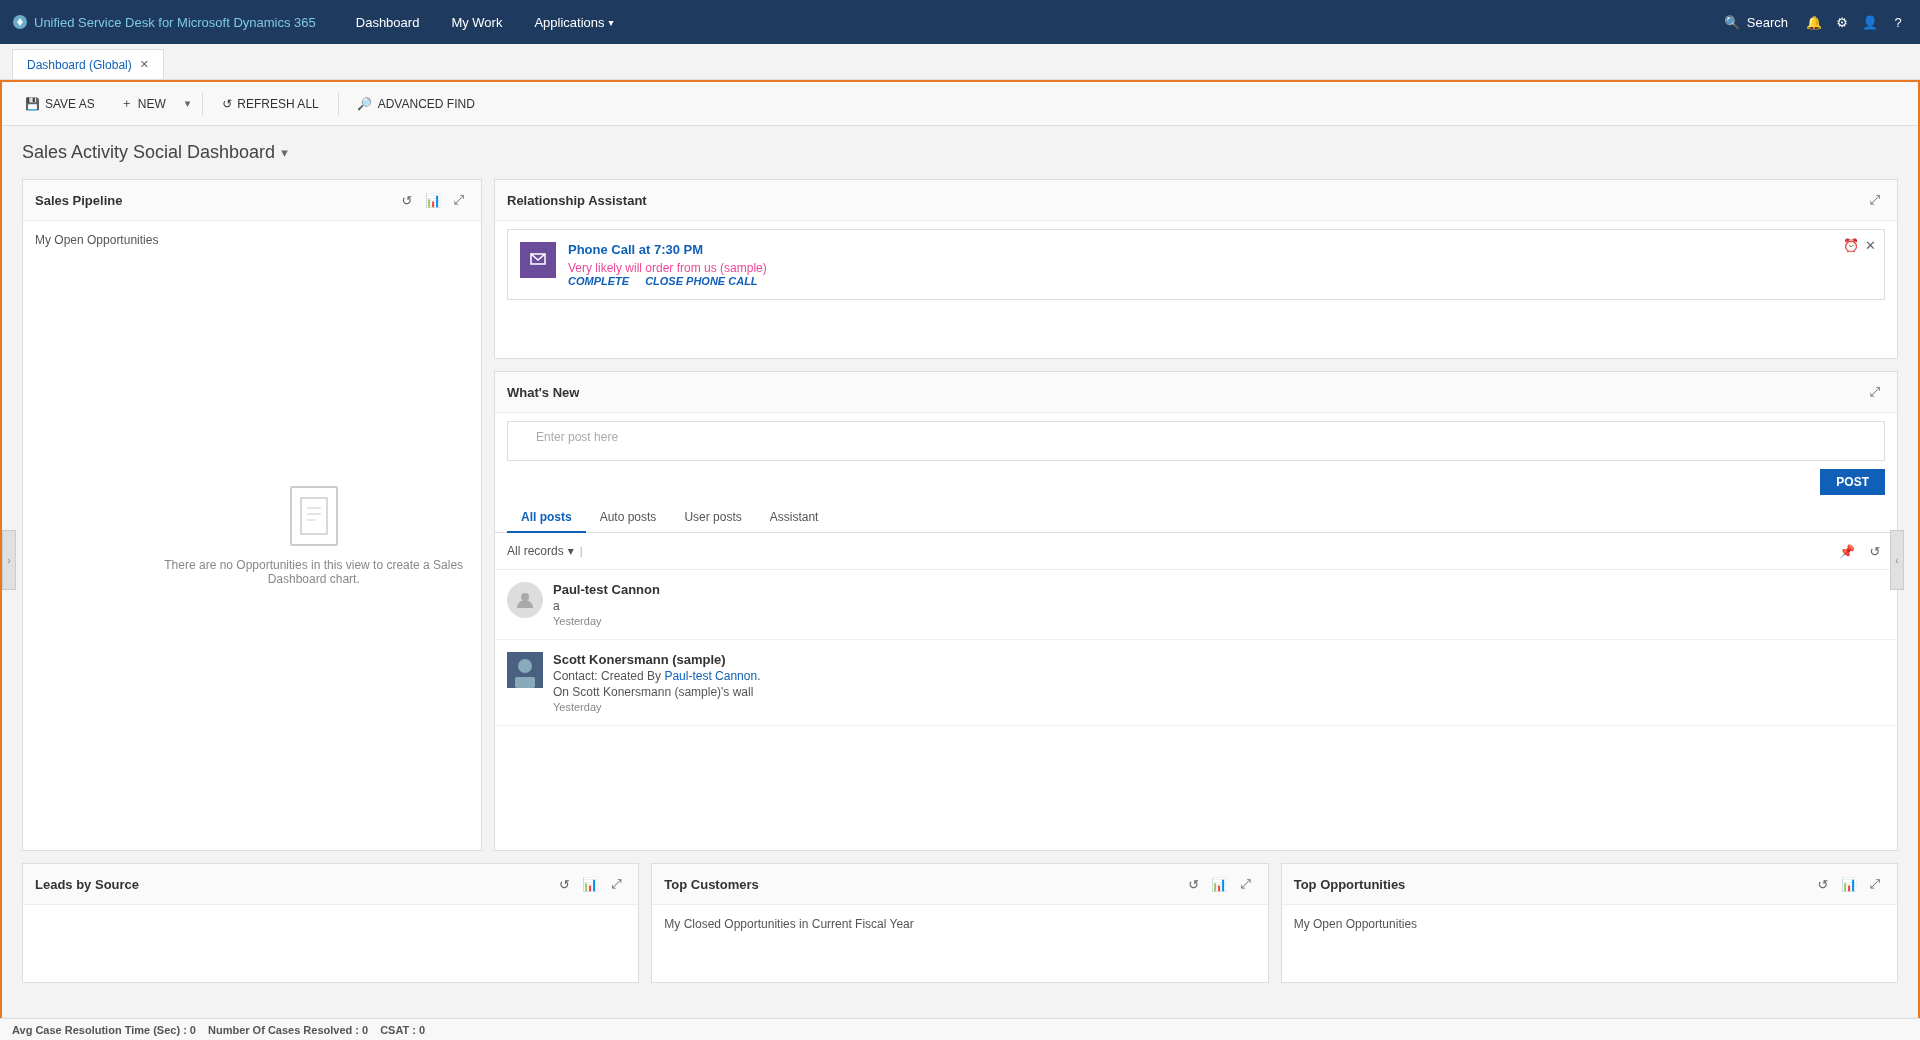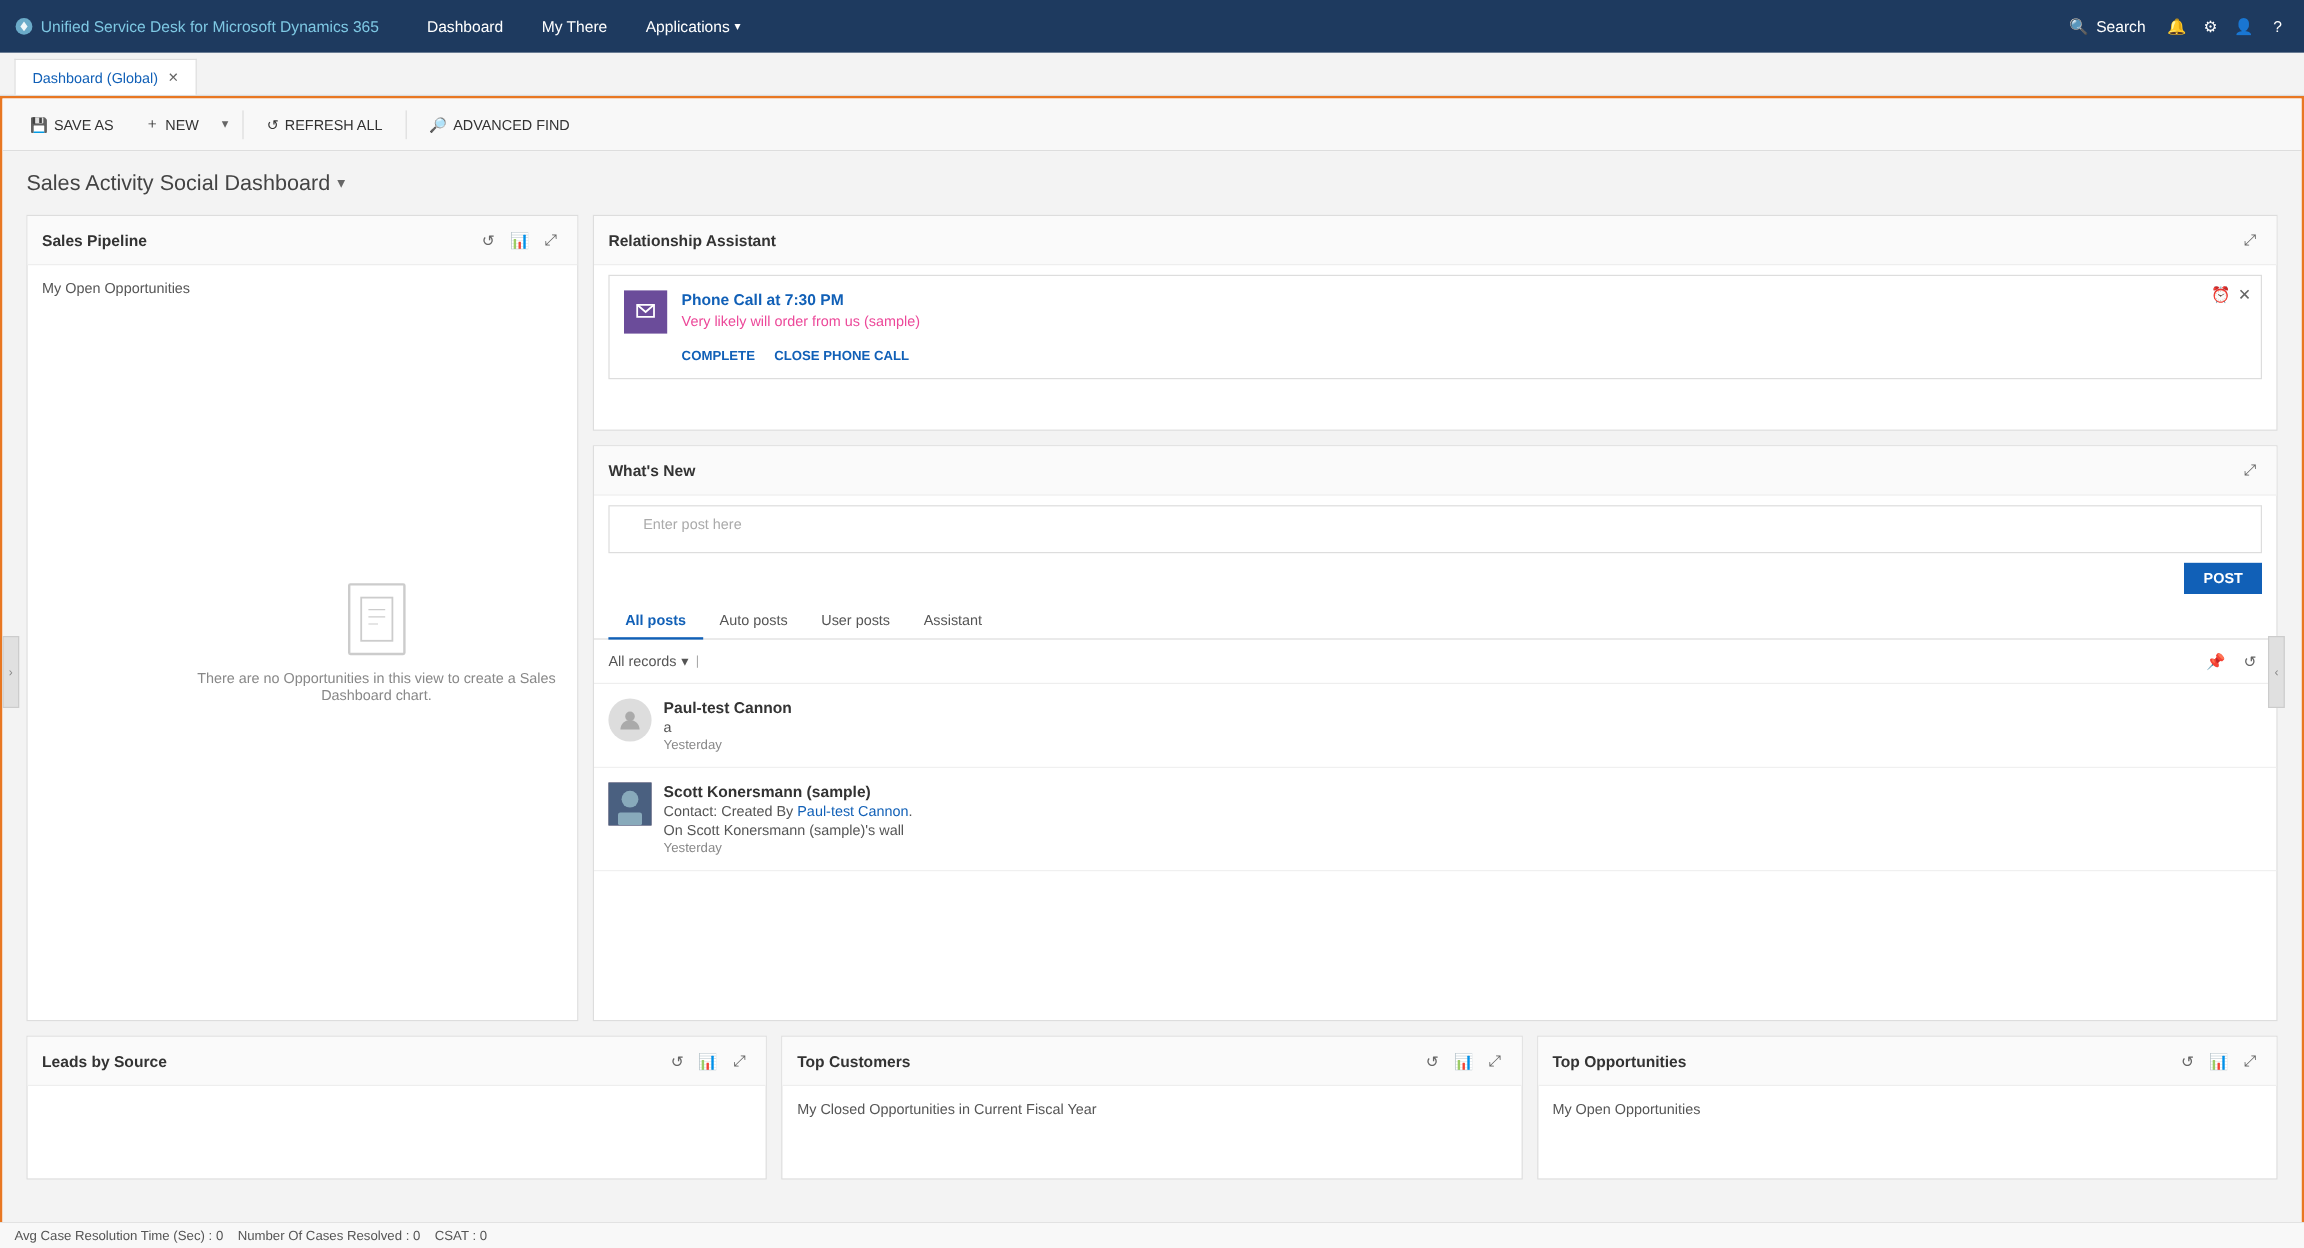--- a/index.html
+++ b/index.html
@@ -429,7 +429,7 @@
       <span>Dashboard</span>
     </div>
     <div class="nav-link">
-      <span>My There</span>
+      <span>My Work</span>
     </div>
     <div class="nav-link">
       <span>Applications</span>

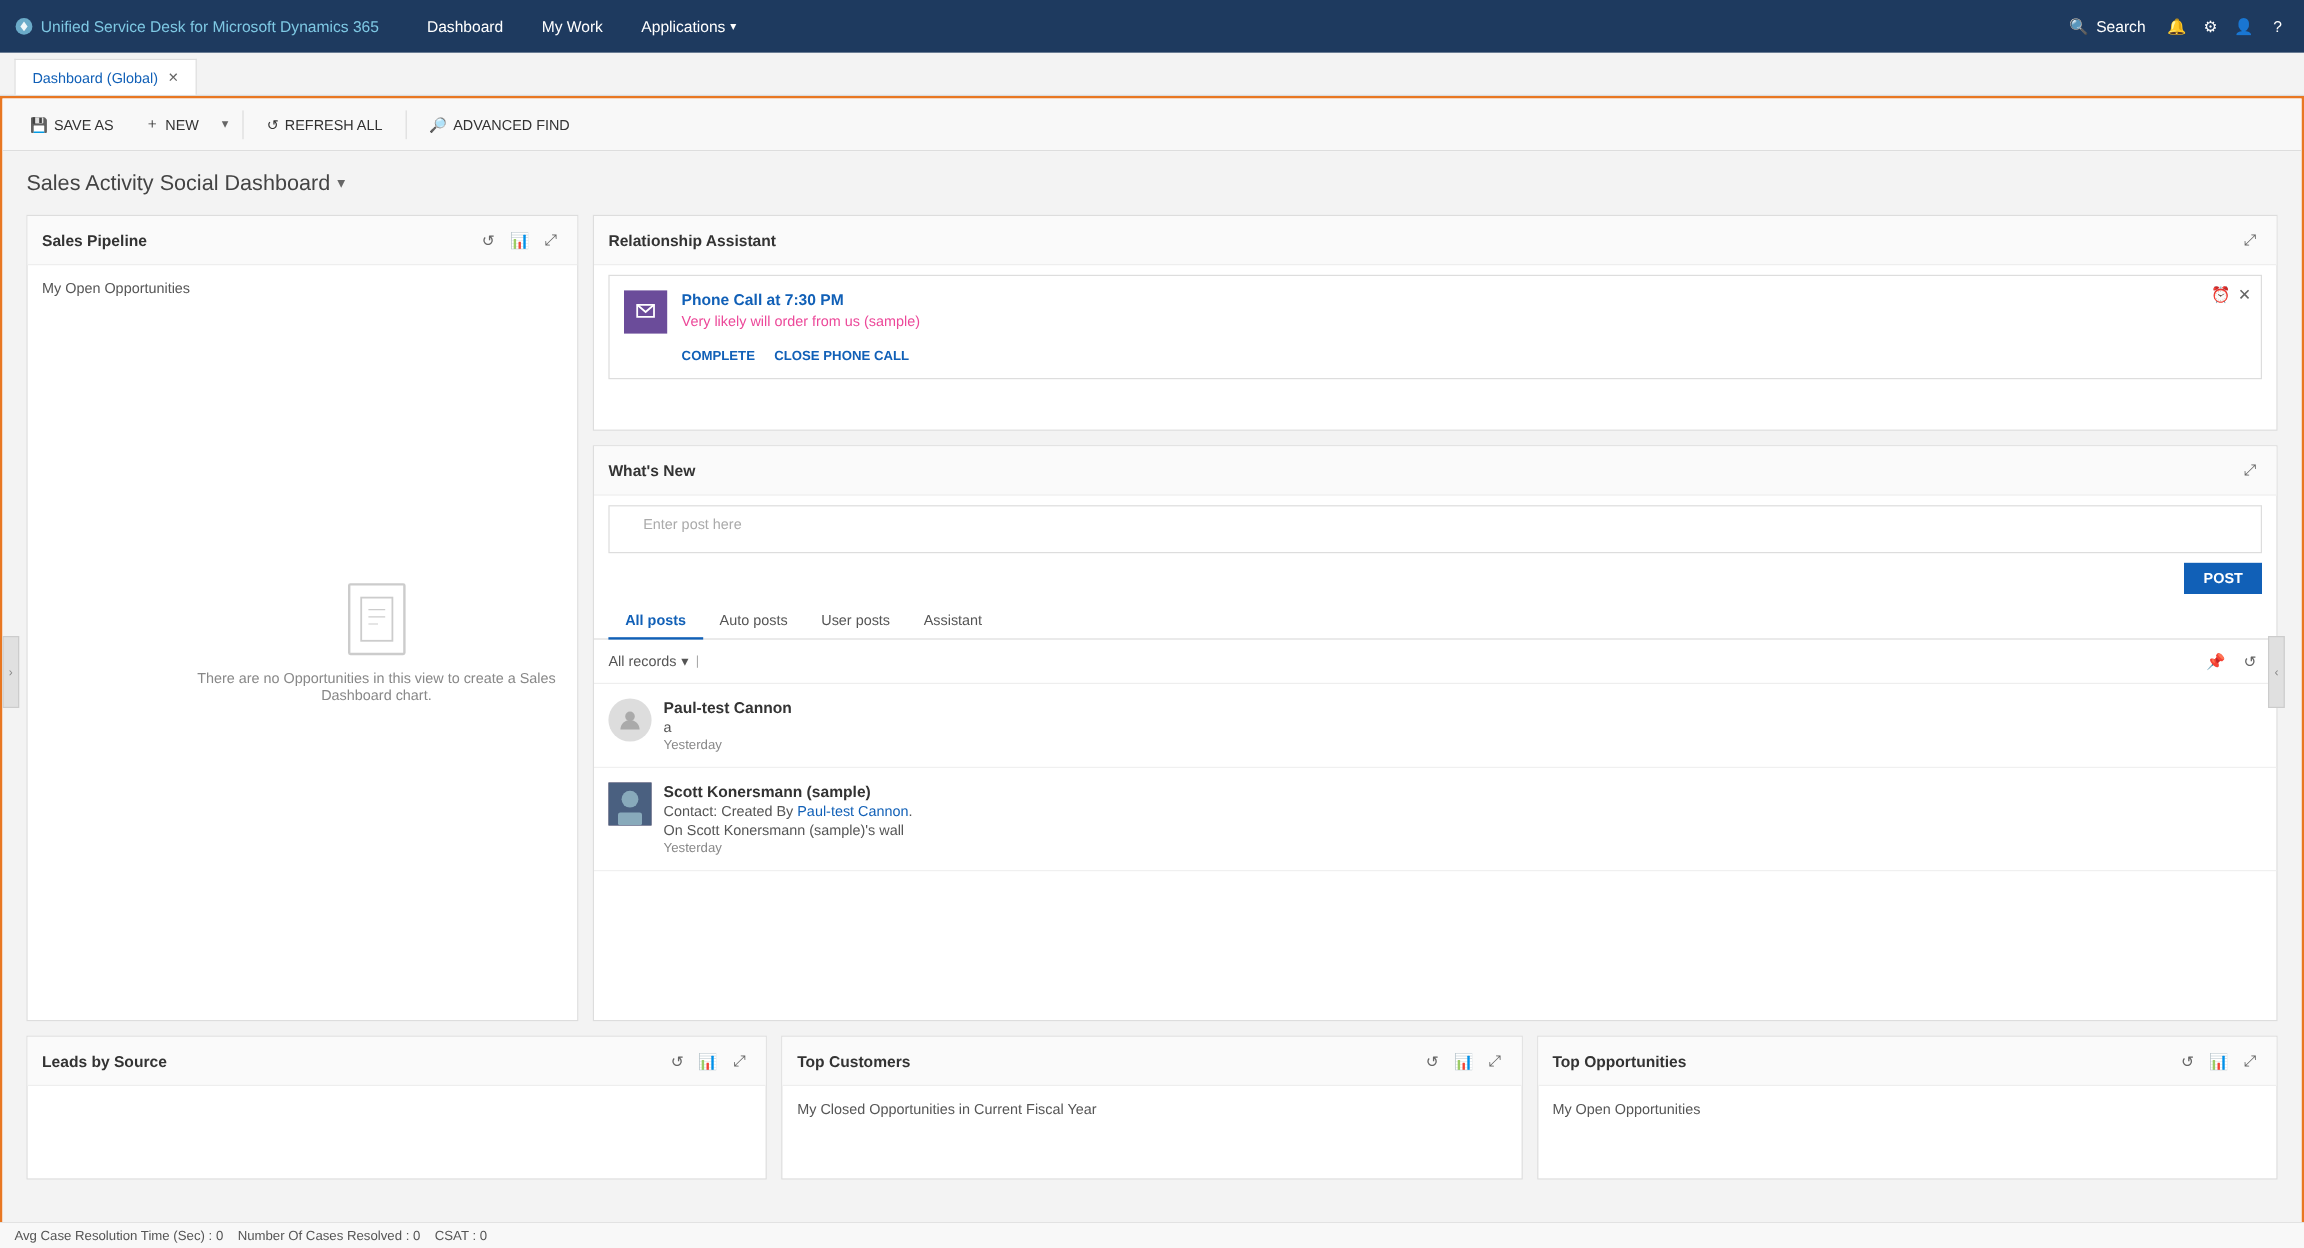--- a/index.html
+++ b/index.html
@@ -243,7 +243,8 @@
     .ra-card-actions-bottom {
       display: flex;
       gap: 16px;
-      margin-top: 16px;
+      margin-top: 0;
+      font-style: italic;
     }
     .ra-action-link {
       color: #1160b7;

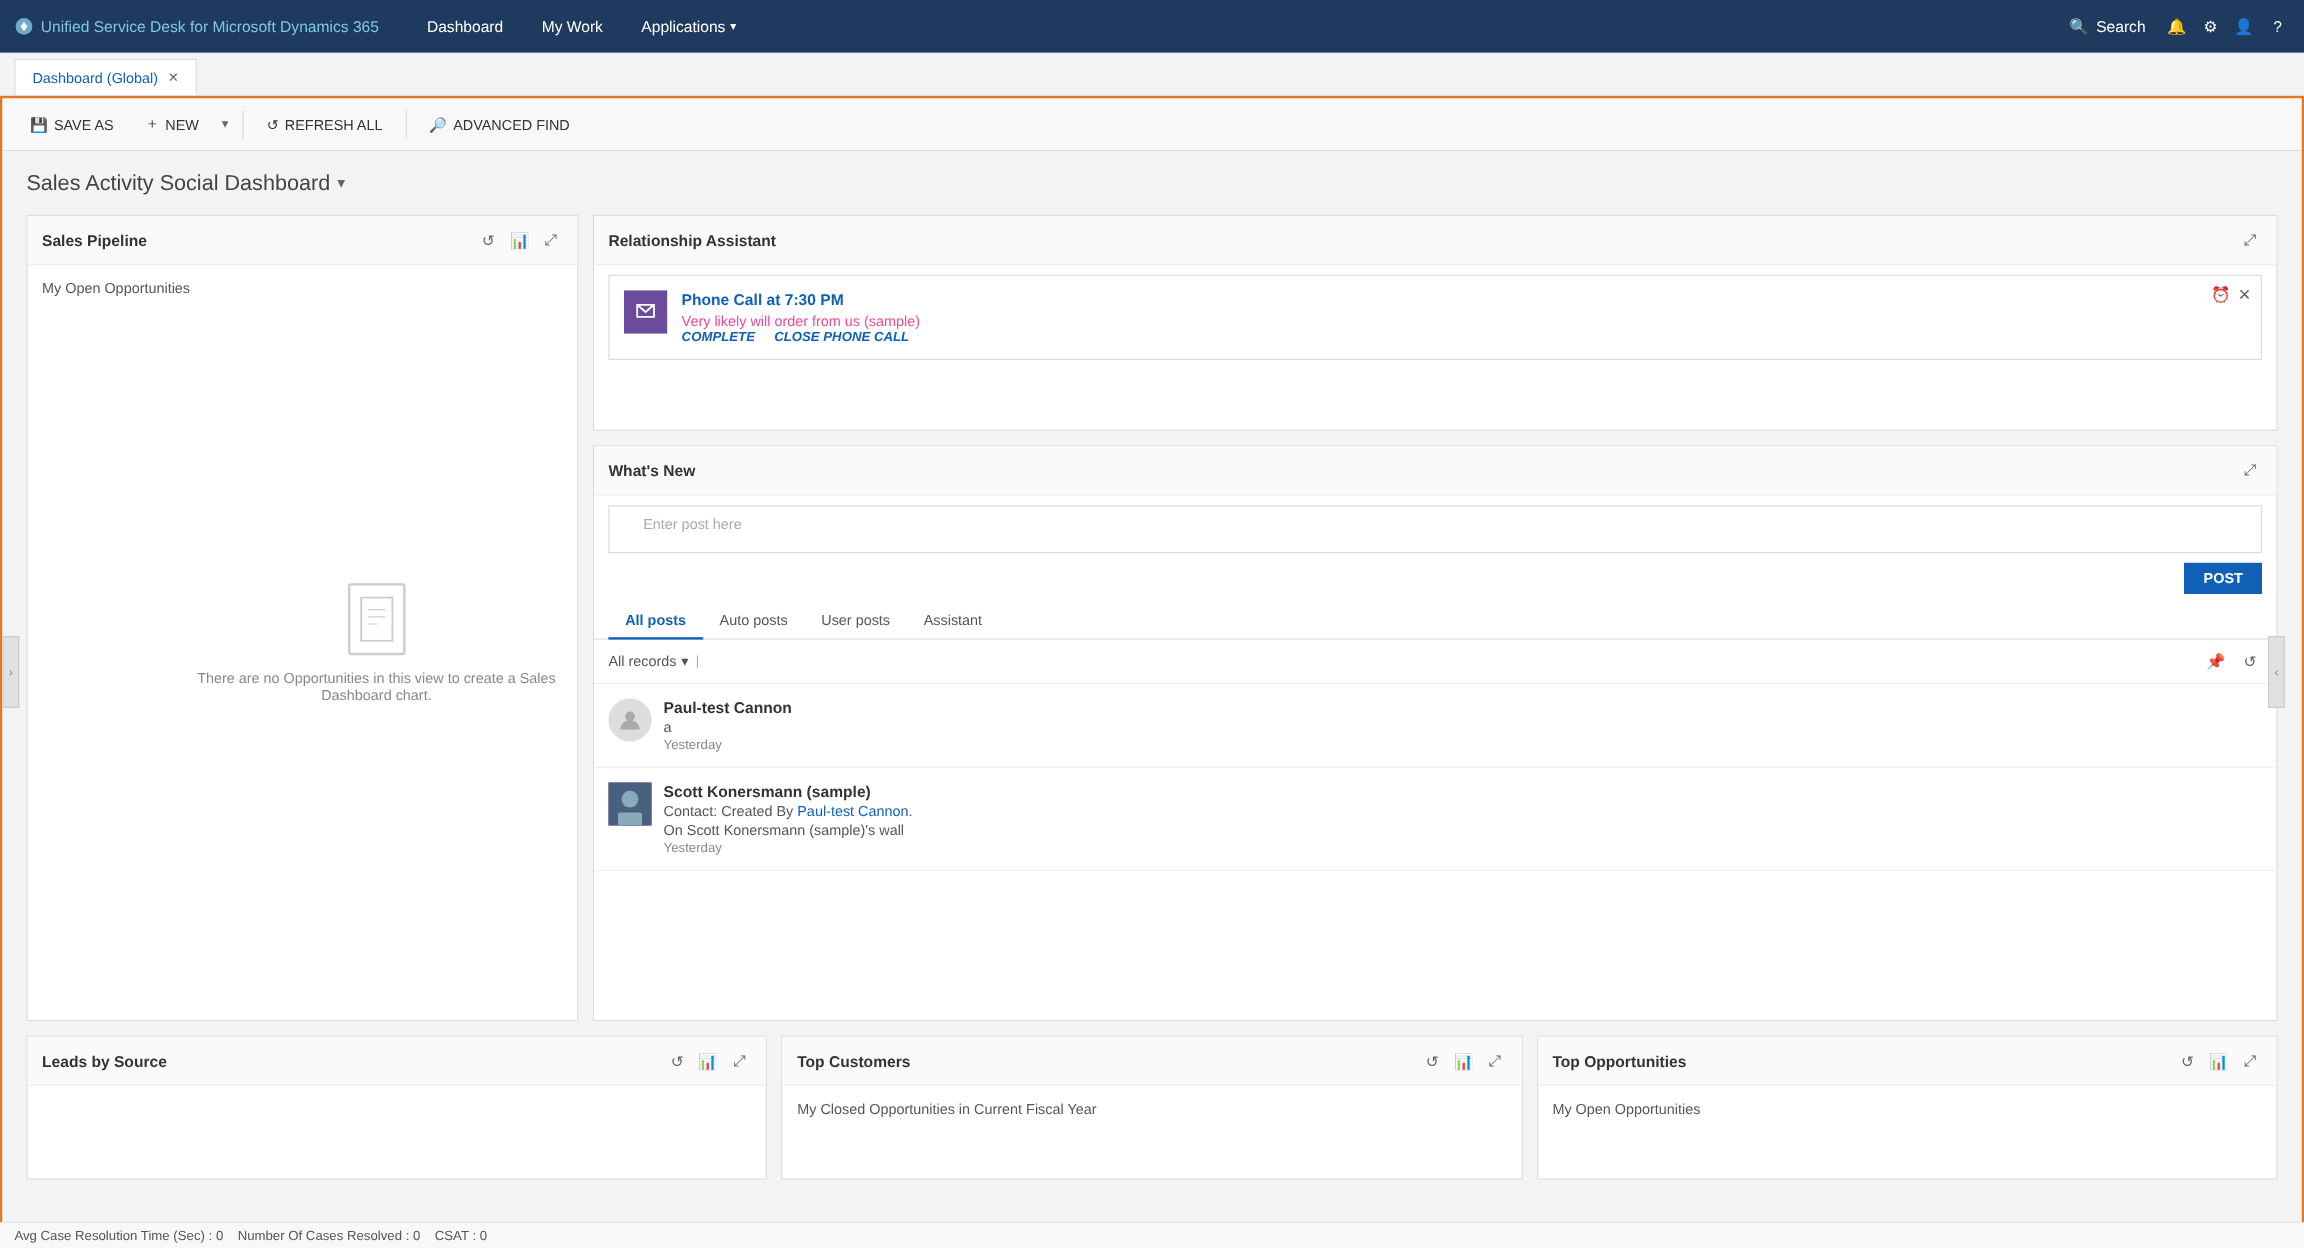--- a/index.html
+++ b/index.html
@@ -376,6 +376,7 @@
       color: #555;
       gap: 12px;
       z-index: 100;
+      font-weight: bold;
     }
 
     

